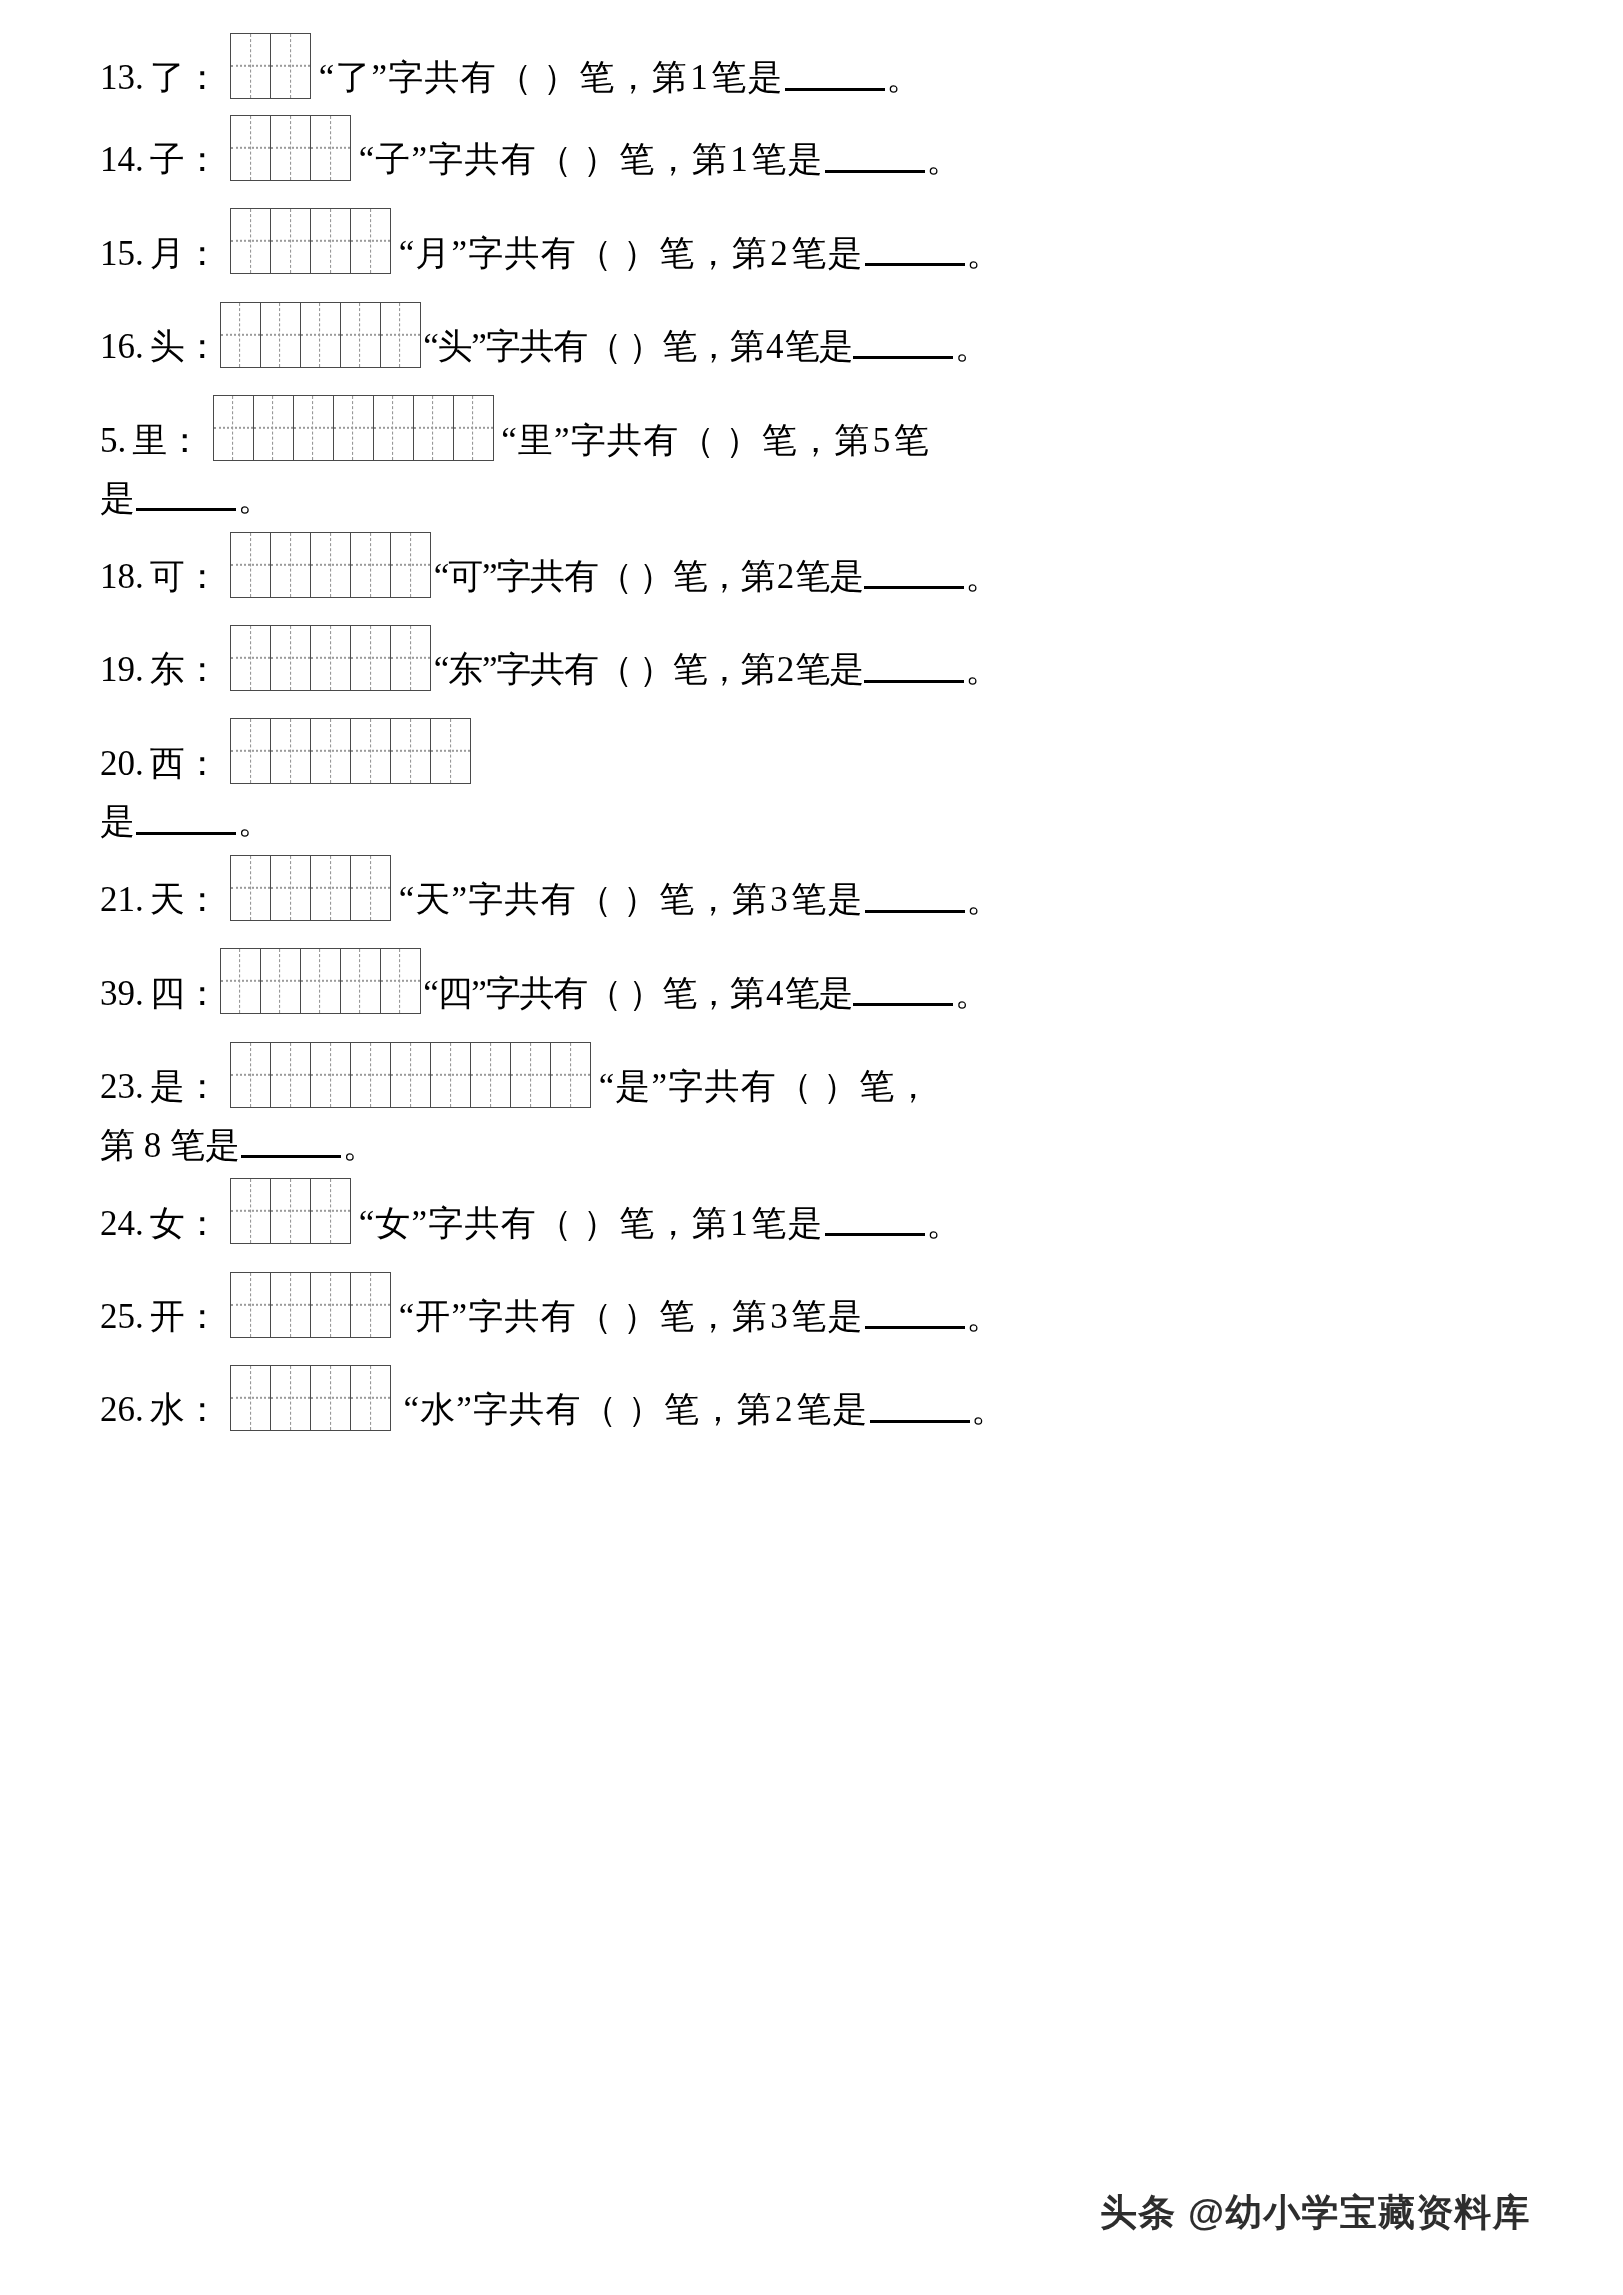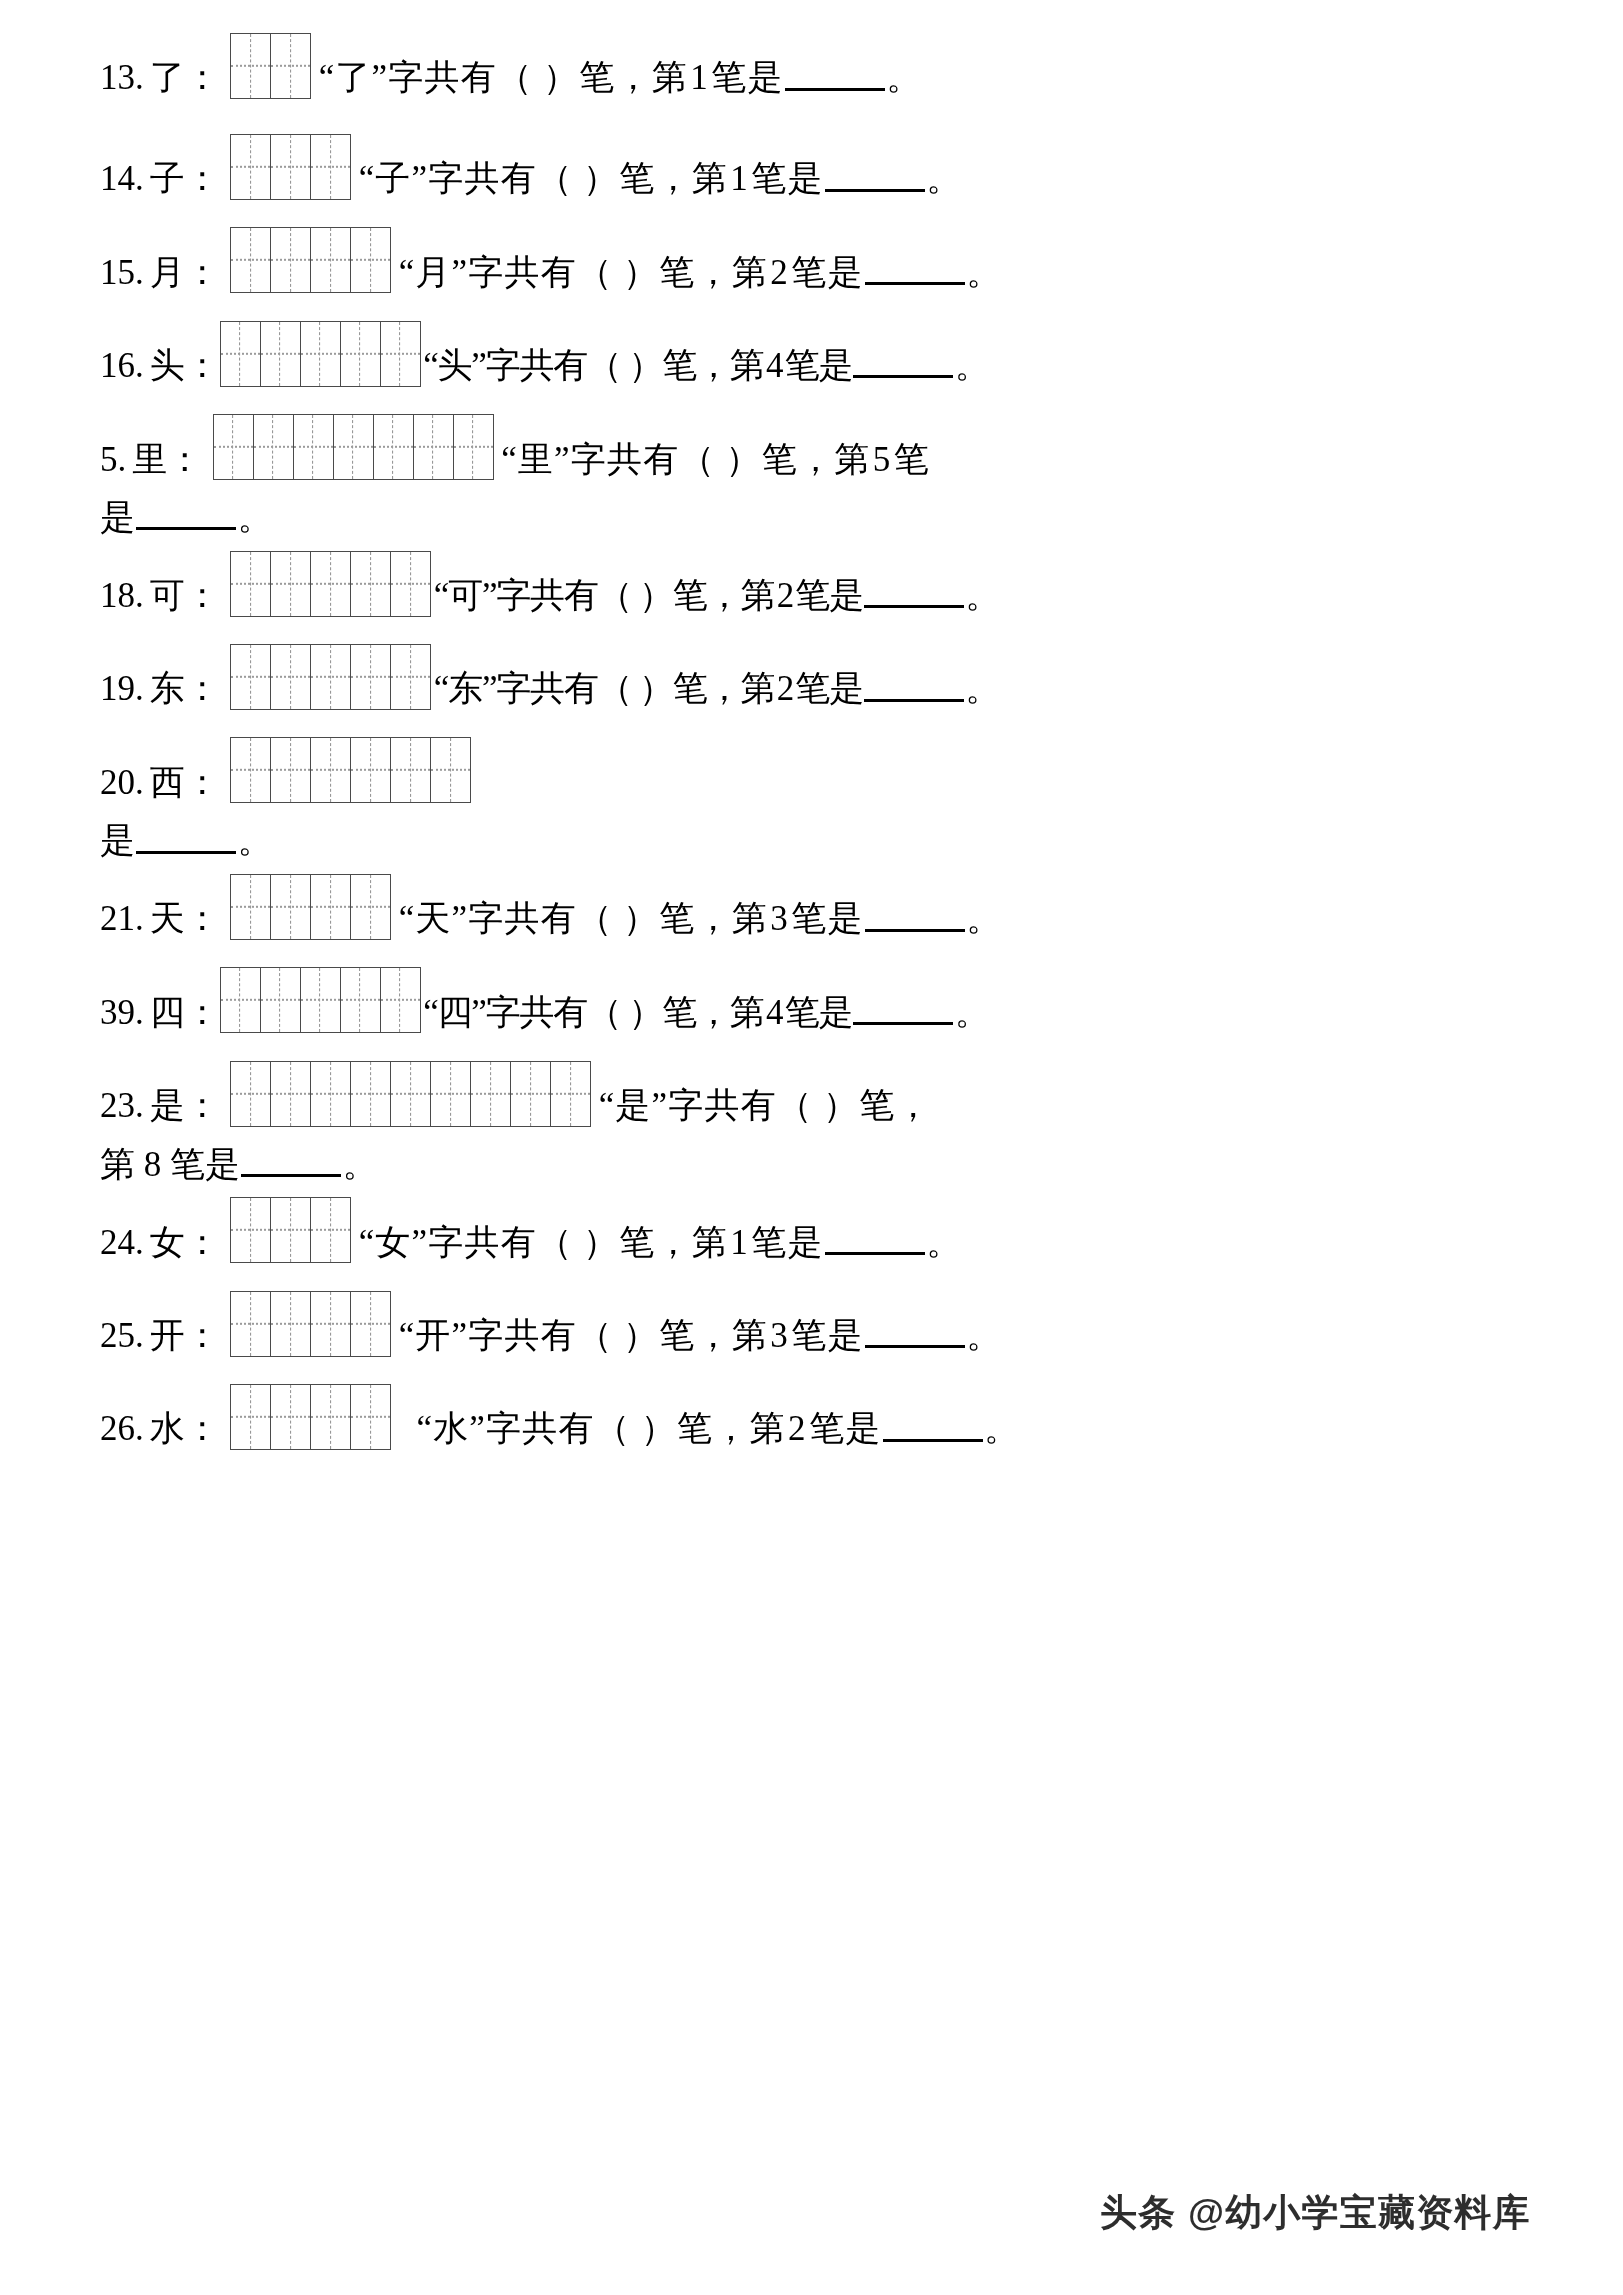--- a/index.html
+++ b/index.html
@@ -127,7 +127,7 @@
 
 <div id="page">
   <div class="sheet" id="sheet">
-      <div class="row" style="margin-bottom: 35px;">
+      <div class="row" style="margin-bottom: 16px;">
         <div class="line">
           <span class="label">13.</span>
           <span class="label" style="padding-left: 6px;">了</span>

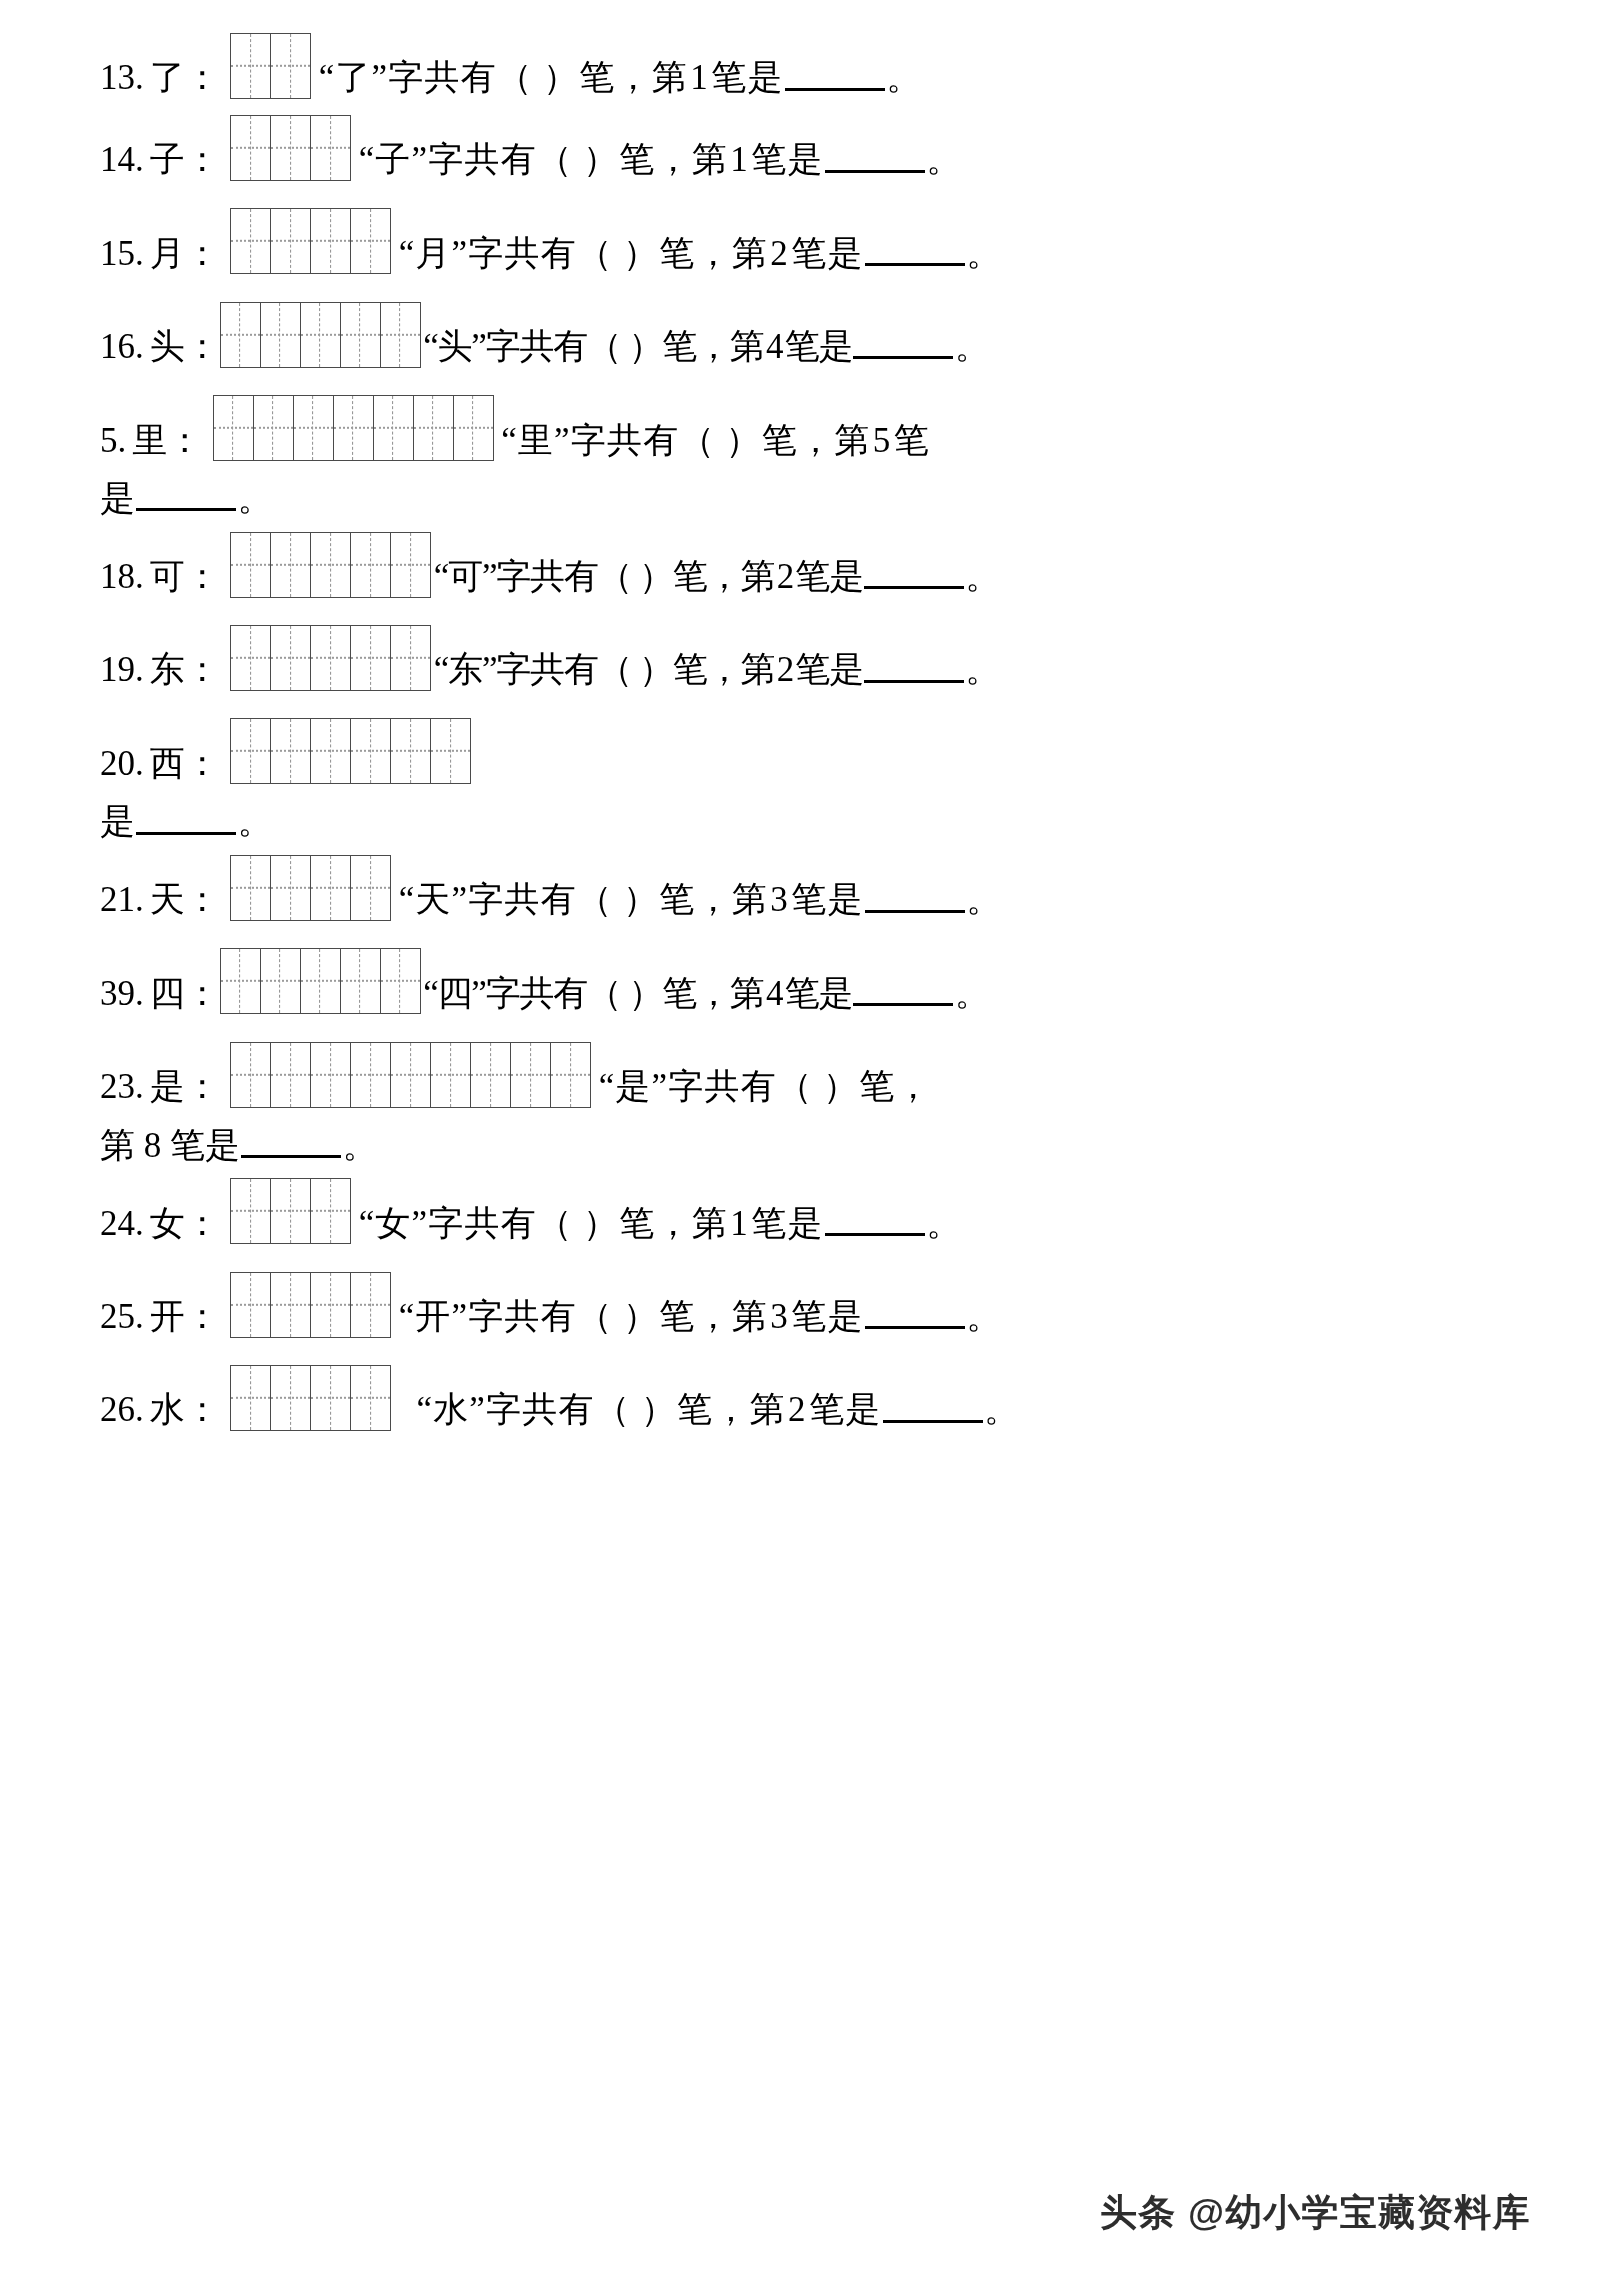--- a/index.html
+++ b/index.html
@@ -338,7 +338,7 @@
             <div class="cell"></div>
             <div class="cell"></div>
           </div>
-          <span class="txt wide" style="margin-left: 25px;"><span>“水”</span><span>字共有（   ）笔，第</span><span class="num">2</span><span>笔是</span><span class="blank"></span><span>。</span></span>
+          <span class="txt wide" style="margin-left: 12px;"><span>“水”</span><span>字共有（   ）笔，第</span><span class="num">2</span><span>笔是</span><span class="blank"></span><span>。</span></span>
         </div>
       </div>
     </div>

